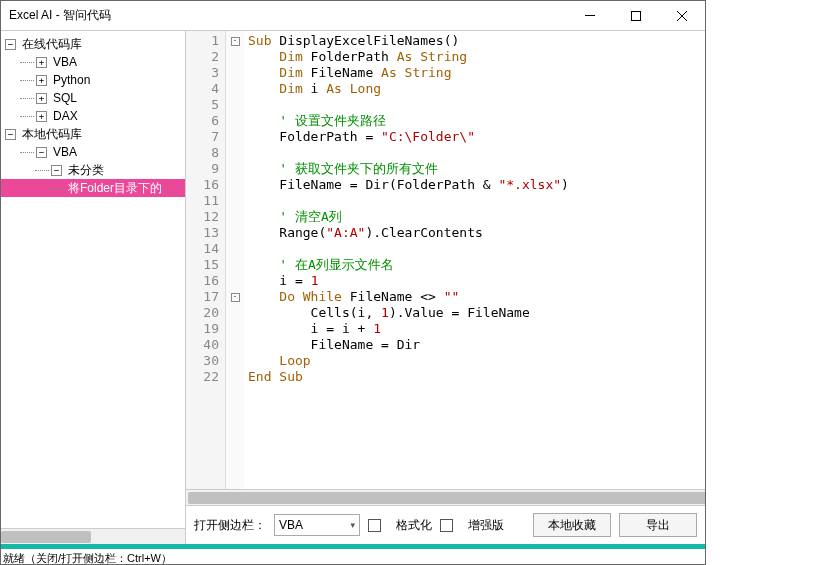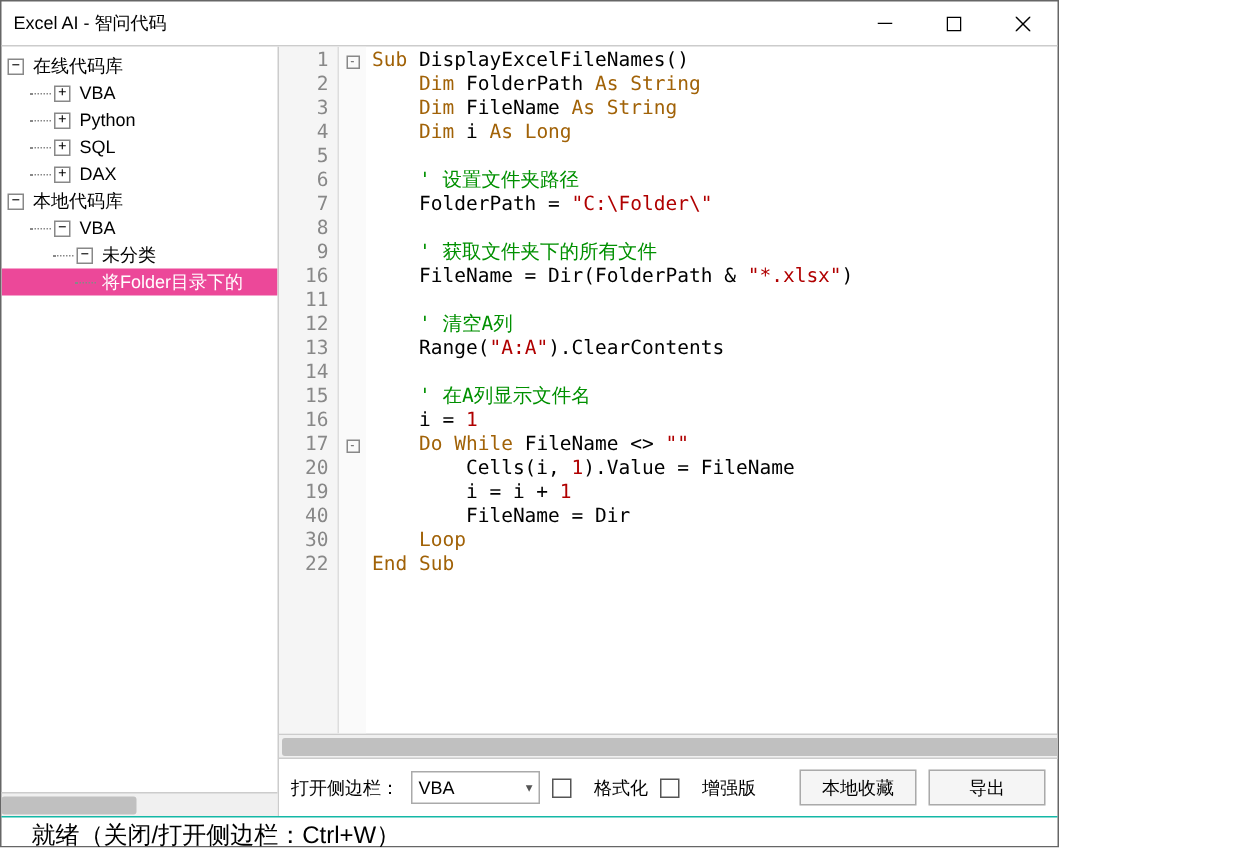--- a/index.html
+++ b/index.html
@@ -43,7 +43,7 @@
 .chkbox { width: 13px; height: 13px; border: 1px solid #555; }
 .spacer { flex: 1; }
 .btn { border: 1px solid #aaa; height: 24px; min-width: 78px; padding: 0 14px; background: #f5f5f5; cursor: pointer; display: flex; align-items: center; justify-content: center; font-size: 12px; }
-.status { height: 20px; border-top: 1px solid #14b8a6; padding: 2px 20px; font-size: 16px; }
+.status { height: 20px; border-top: 5px solid #14b8a6; padding: 2px 2px; font-size: 11px; }
 </style>
 </head>
 <body>

